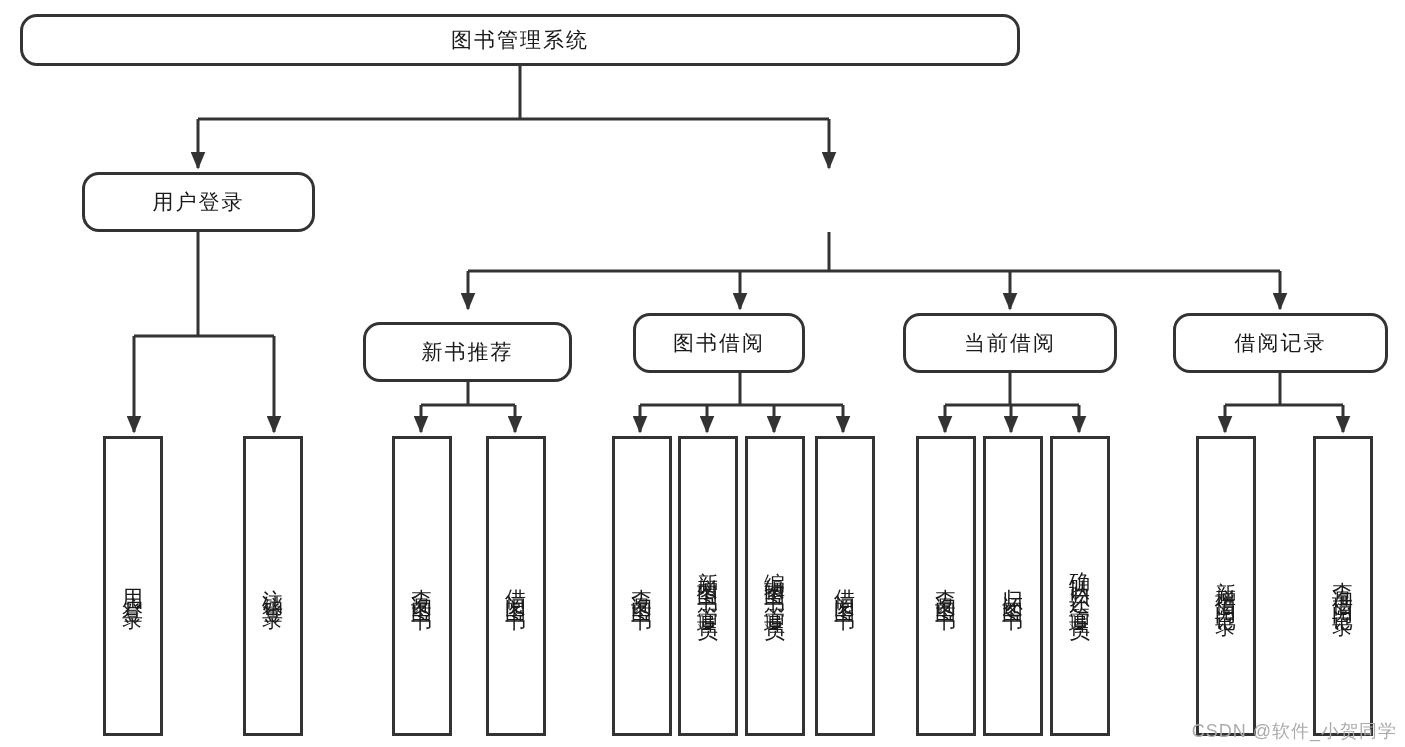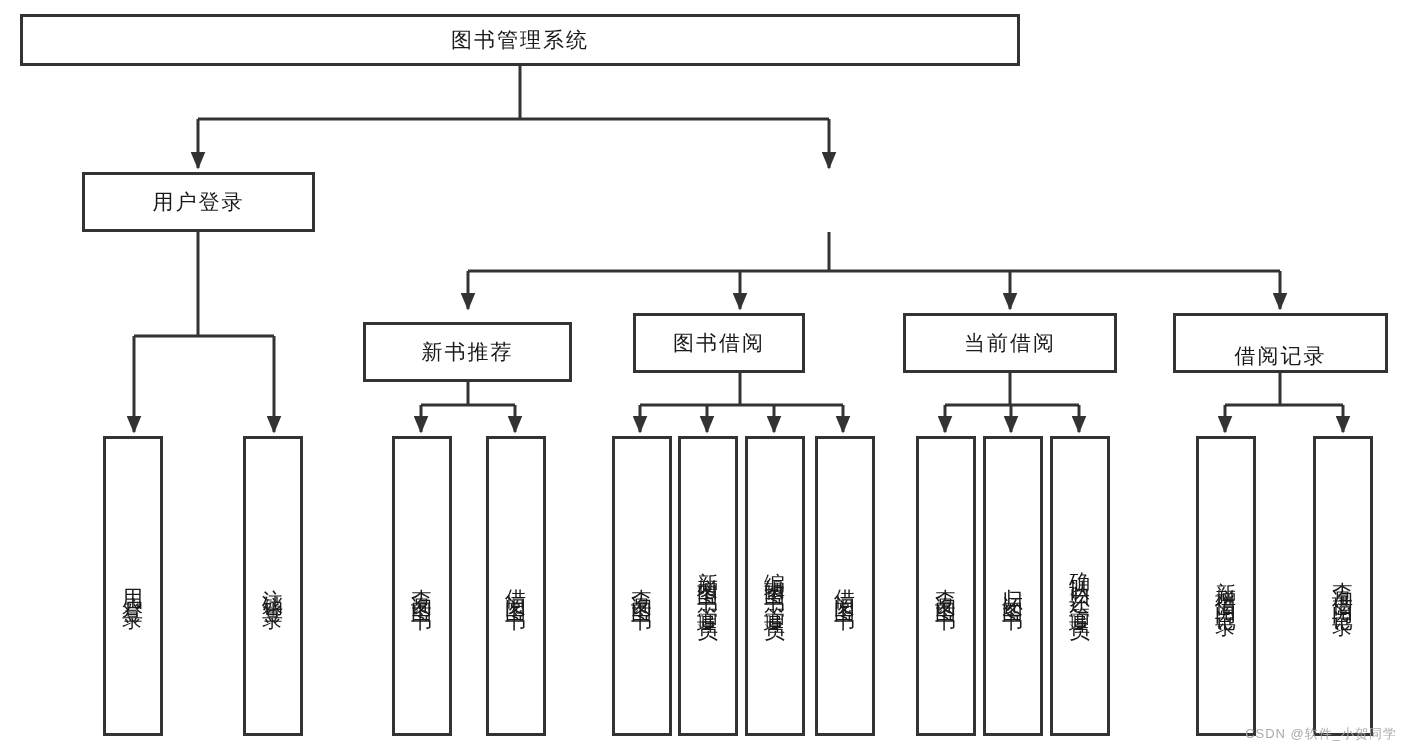--- a/index.html
+++ b/index.html
@@ -37,6 +37,7 @@
     font-size: 21px;
     letter-spacing: 2px;
     text-align: center;
+    border-radius: 17px;
   }
   .node.leaf {
     width: 60px;

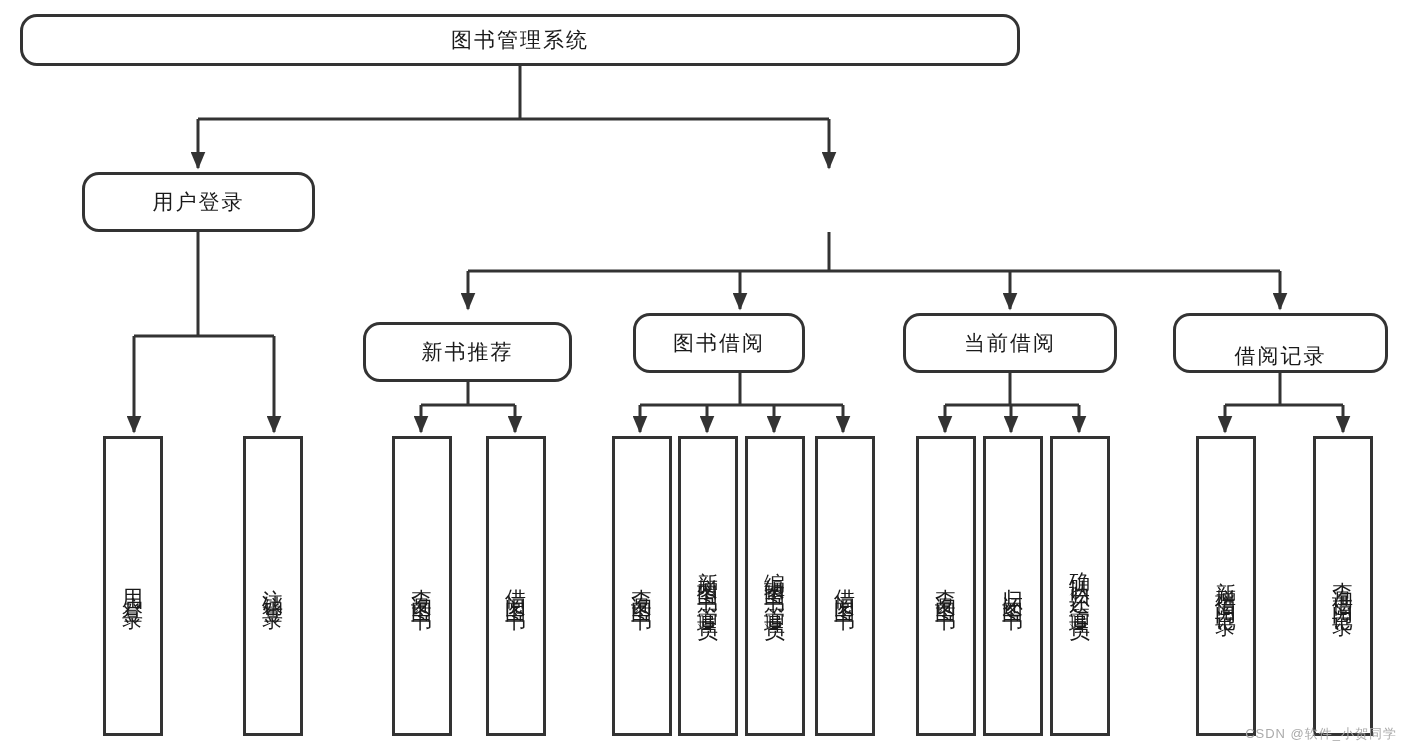--- a/index.html
+++ b/index.html
@@ -58,7 +58,7 @@
   .l3-newbook    { left: 363px;  top: 313px; width: 209px;  height: 60px; margin-top: 9px; }
   .l3-borrow     { left: 633px;  top: 313px; width: 172px;  height: 60px; }
   .l3-current    { left: 903px;  top: 313px; width: 214px;  height: 60px; }
-  .l3-records    { left: 1173px; top: 313px; width: 215px;  height: 60px; align-items: flex-end; }
+  .l3-records    { left: 1173px; top: 313px; width: 215px;  height: 60px; }
   
   .leaf-1  { left: 103px;  width: 62px; }
   .leaf-2  { left: 243px;  width: 62px; }

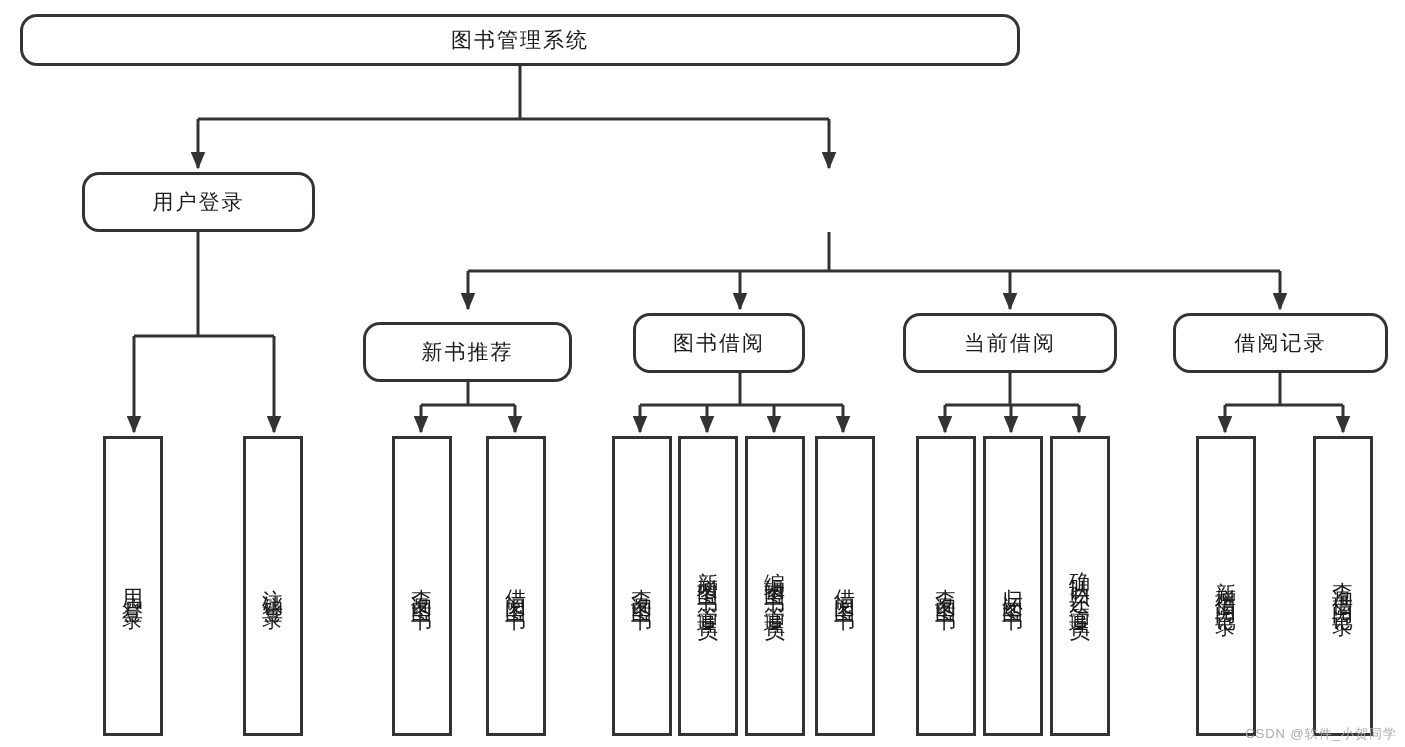--- a/index.html
+++ b/index.html
@@ -77,7 +77,7 @@
     position: absolute;
     right: 8px;
     bottom: 4px;
-    font-size: 13px;
+    font-size: 18px;
     color: #ababab;
     letter-spacing: 1px;
     z-index: 5;

